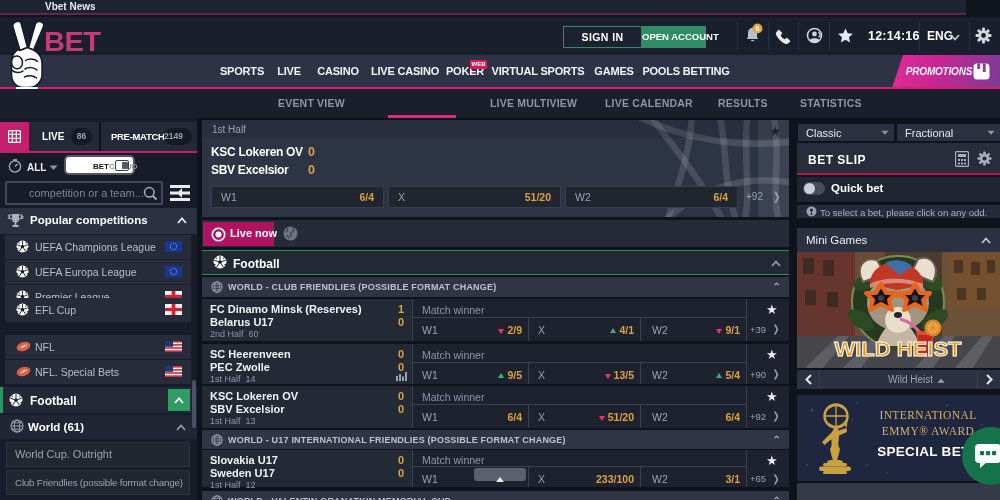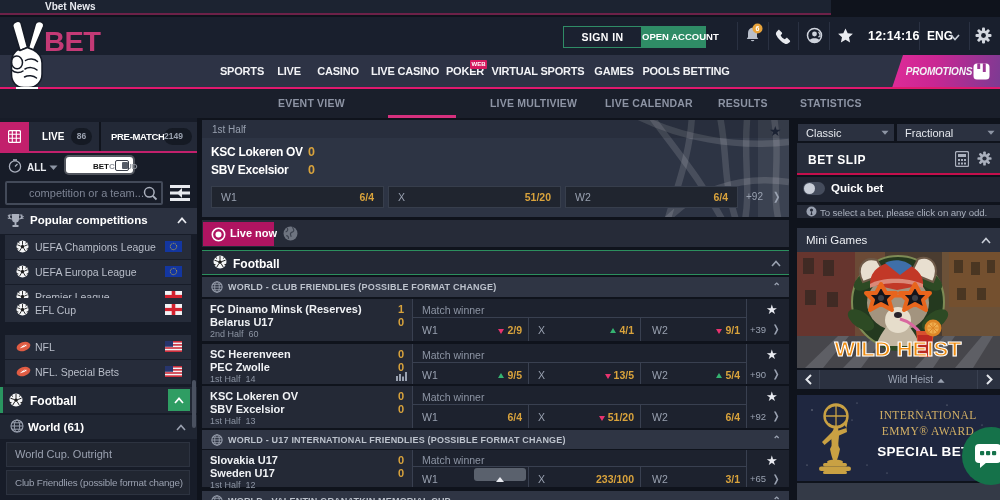--- a/index.html
+++ b/index.html
@@ -7,7 +7,7 @@
 #page { position:relative; width:1000px; height:500px; background:#0f131c; overflow:hidden; }
 .abs { position:absolute; }
 
-#newsbar { left:0; top:0; width:831px; height:15px; background:#1c2331; border-bottom:2px solid #6d2148; }
+#newsbar { left:0; top:0; width:966px; height:15px; background:#1c2331; border-bottom:2px solid #6d2148; }
 #newsbar span { position:absolute; left:45px; top:1px; color:#e8eaf0; font-size:10px; font-weight:bold; }
 #header { left:0; top:17px; width:1000px; height:38px; background:#191f2d; }
 #navbar { left:0; top:55px; width:1000px; height:33px; background:#2d3345; }

